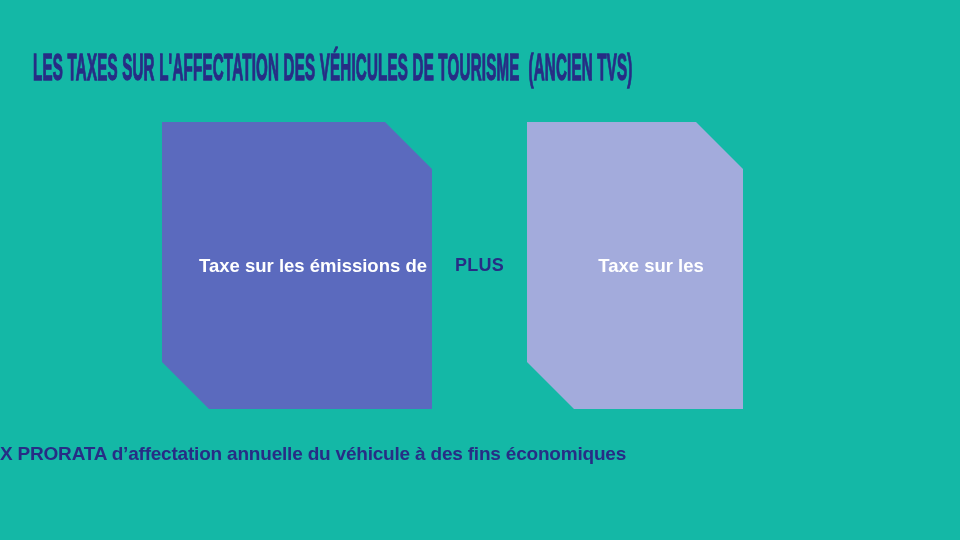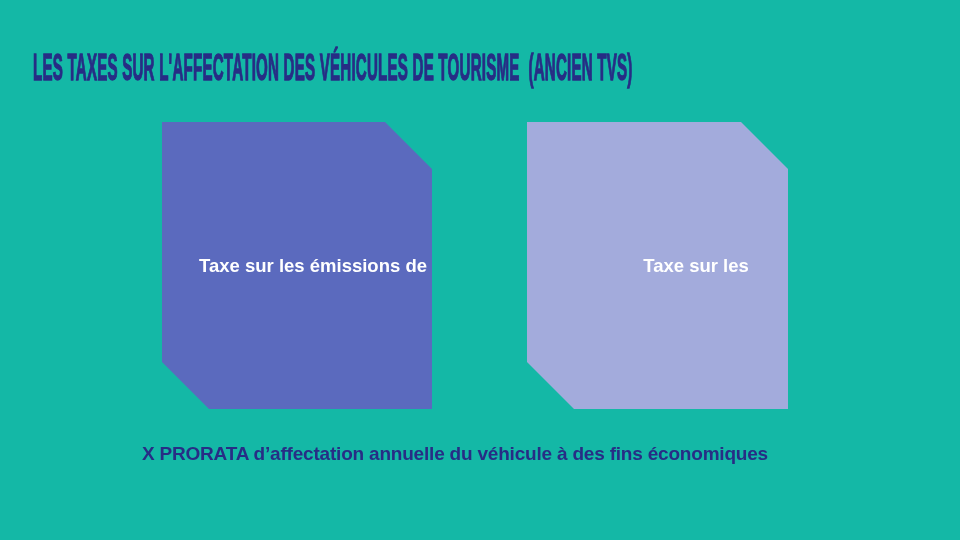--- a/index.html
+++ b/index.html
@@ -103,6 +103,7 @@
     </div>
   </div>
 
+  <div class="plus-operator">PLUS</div>
 
   <div class="tax-box tax-box-right">
     <div>

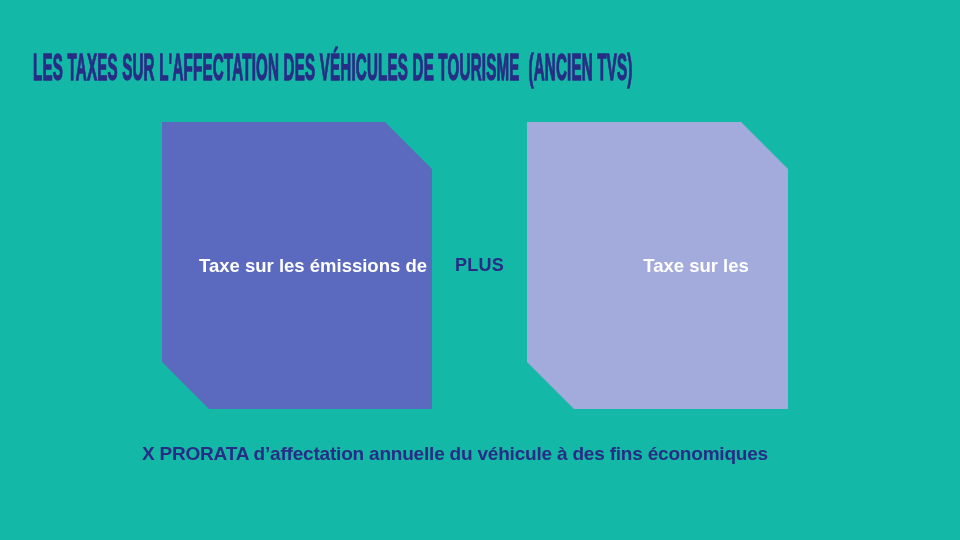--- a/index.html
+++ b/index.html
@@ -60,7 +60,6 @@
     left: 527px;
     width: 216px;
     background: #a3abdc;
-    padding-left: 45px;
   }
   .box-line { display: block; margin-left: 32px; }
   .plus-operator {

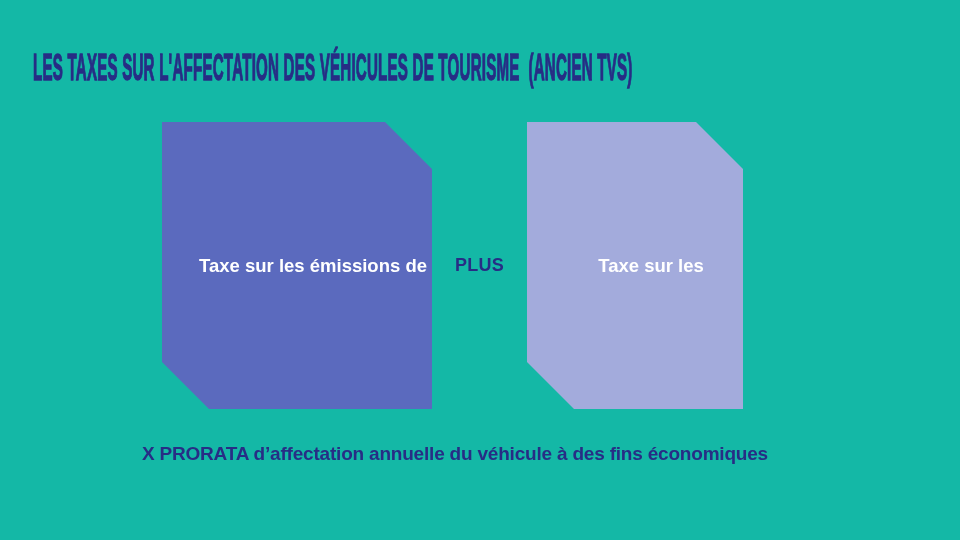--- a/index.html
+++ b/index.html
@@ -81,7 +81,7 @@
     left: 0;
     top: 442px;
     width: 768px;
-    text-align: right;
+    text-align: left;
     font-weight: 700;
     font-size: 19px;
     line-height: 24px;

